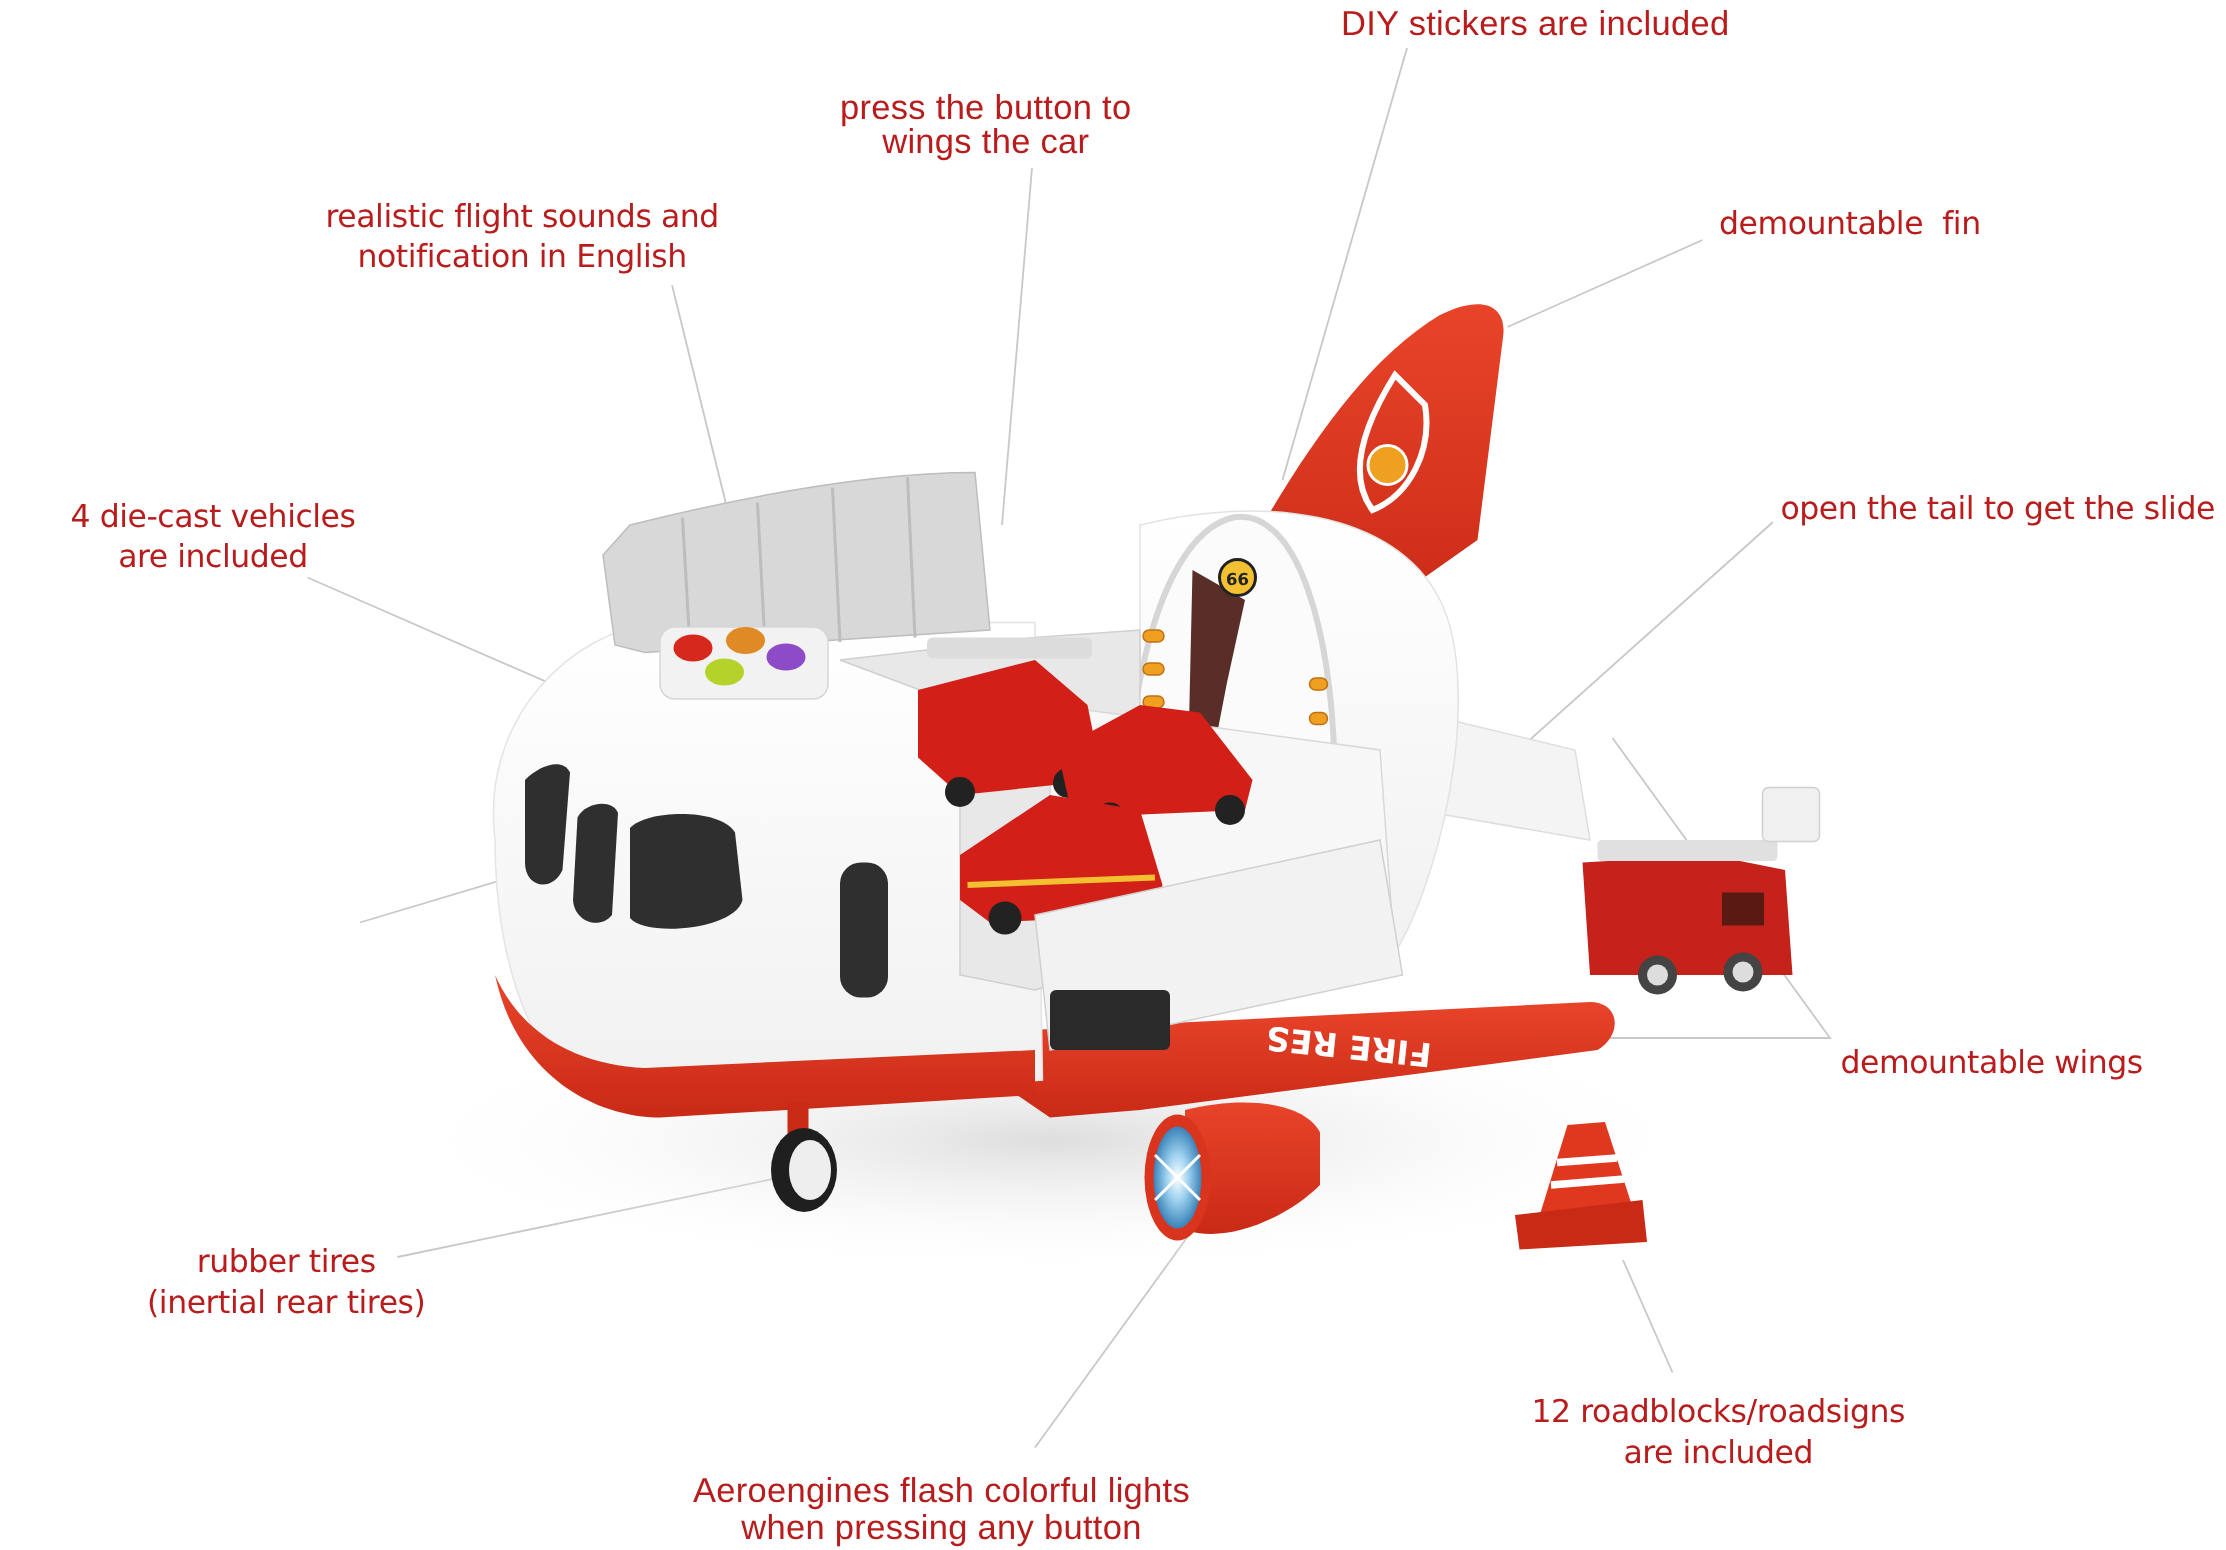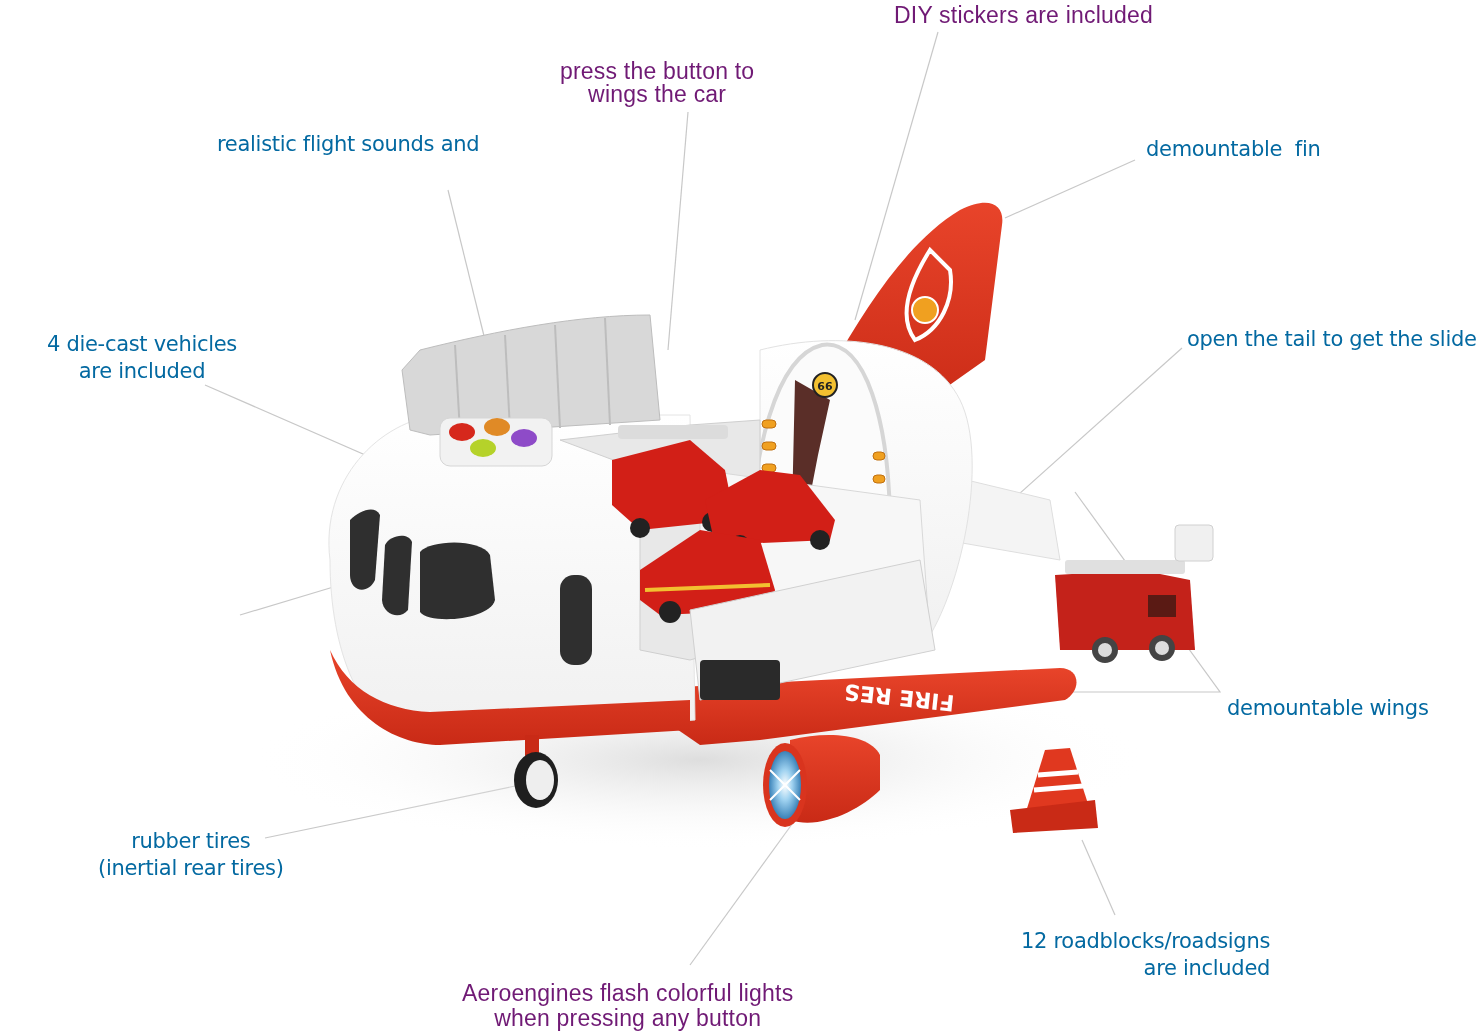--- a/index.html
+++ b/index.html
@@ -7,7 +7,7 @@
   .stage { position: absolute; left: 0; top: 0; width: 1484px; height: 1033px; }
   .lbl { position: absolute; color: #222; font-size: 23px; line-height: 27px; text-align: center; white-space: nowrap; }
   .lbl.nar { font-family: "DejaVu Sans", sans-serif; font-size: 21px; letter-spacing: -0.3px; color: #0369a1; }
-  .lbl.thin { font-family: "Liberation Sans", sans-serif; color: #701a75; font-size: 23px; letter-spacing: 0.2px; }
+  .lbl.thin { font-family: "Liberation Sans", sans-serif; color: #b91c1c; font-size: 23px; letter-spacing: 0.2px; }
   svg.art { position: absolute; left: 0; top: 0; }
   .wingtext { font-family: "DejaVu Sans", sans-serif; font-weight: bold; font-size: 22px; fill: #ffffff; }
 </style>

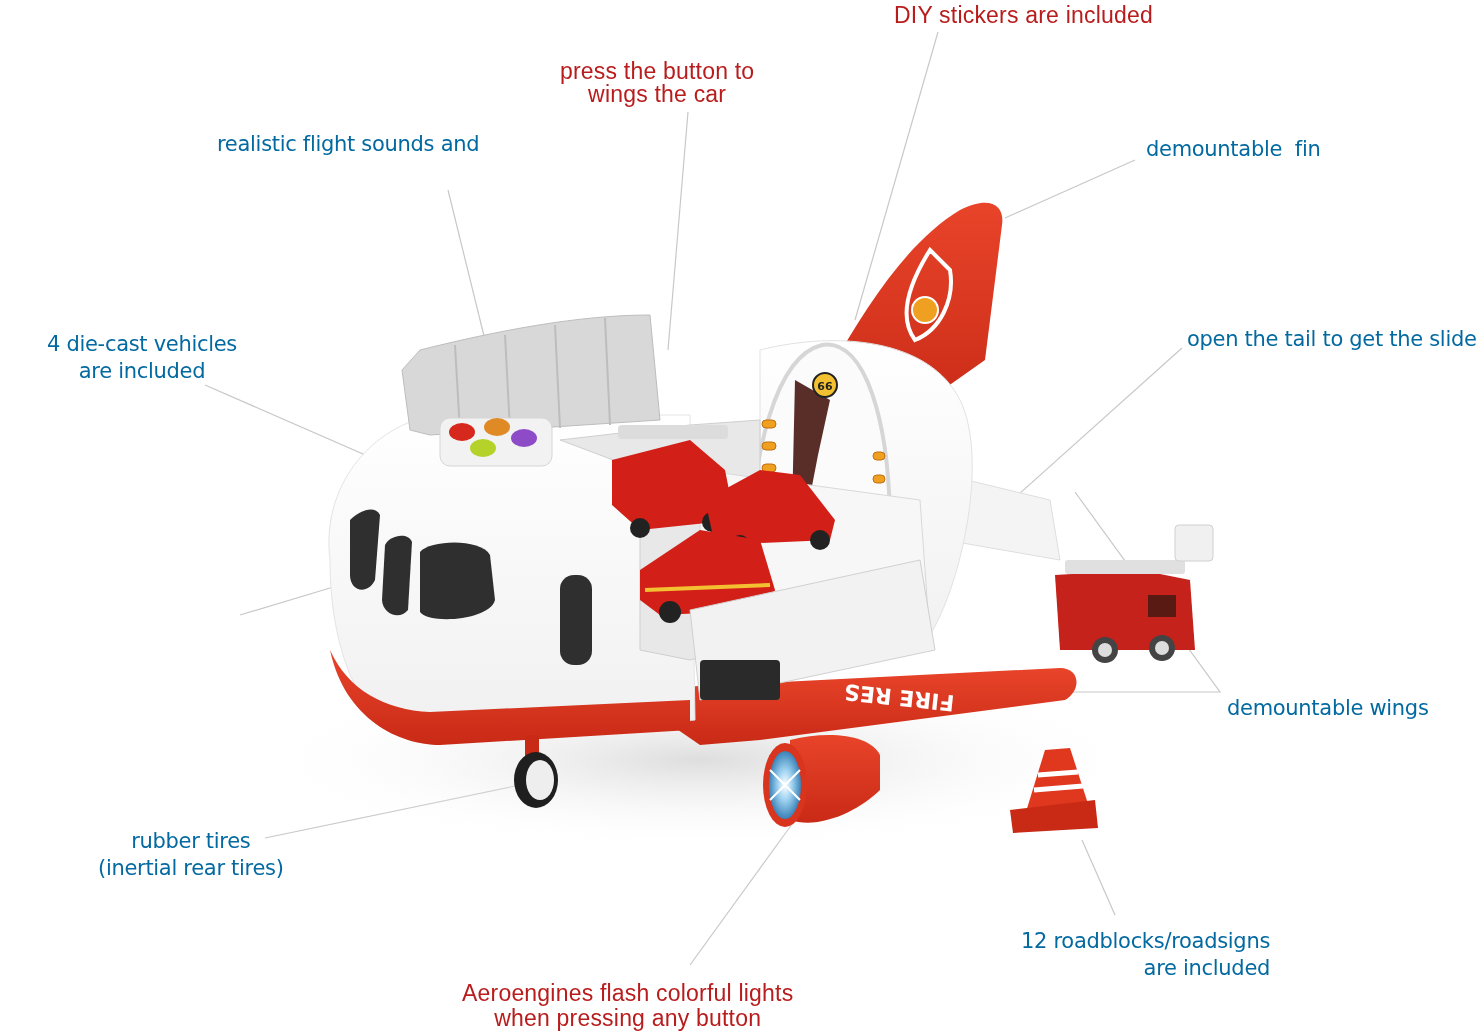--- a/index.html
+++ b/index.html
@@ -6,7 +6,7 @@
   body { width: 1484px; height: 1033px; position: relative; overflow: hidden; font-family: "Liberation Sans", sans-serif; }
   .stage { position: absolute; left: 0; top: 0; width: 1484px; height: 1033px; }
   .lbl { position: absolute; color: #222; font-size: 23px; line-height: 27px; text-align: center; white-space: nowrap; }
-  .lbl.nar { font-family: "DejaVu Sans", sans-serif; font-size: 21px; letter-spacing: -0.3px; color: #0369a1; }
+  .lbl.nar { font-family: "DejaVu Sans", sans-serif; font-size: 21px; letter-spacing: -0.3px; color: #b91c1c; }
   .lbl.thin { font-family: "Liberation Sans", sans-serif; color: #b91c1c; font-size: 23px; letter-spacing: 0.2px; }
   svg.art { position: absolute; left: 0; top: 0; }
   .wingtext { font-family: "DejaVu Sans", sans-serif; font-weight: bold; font-size: 22px; fill: #ffffff; }

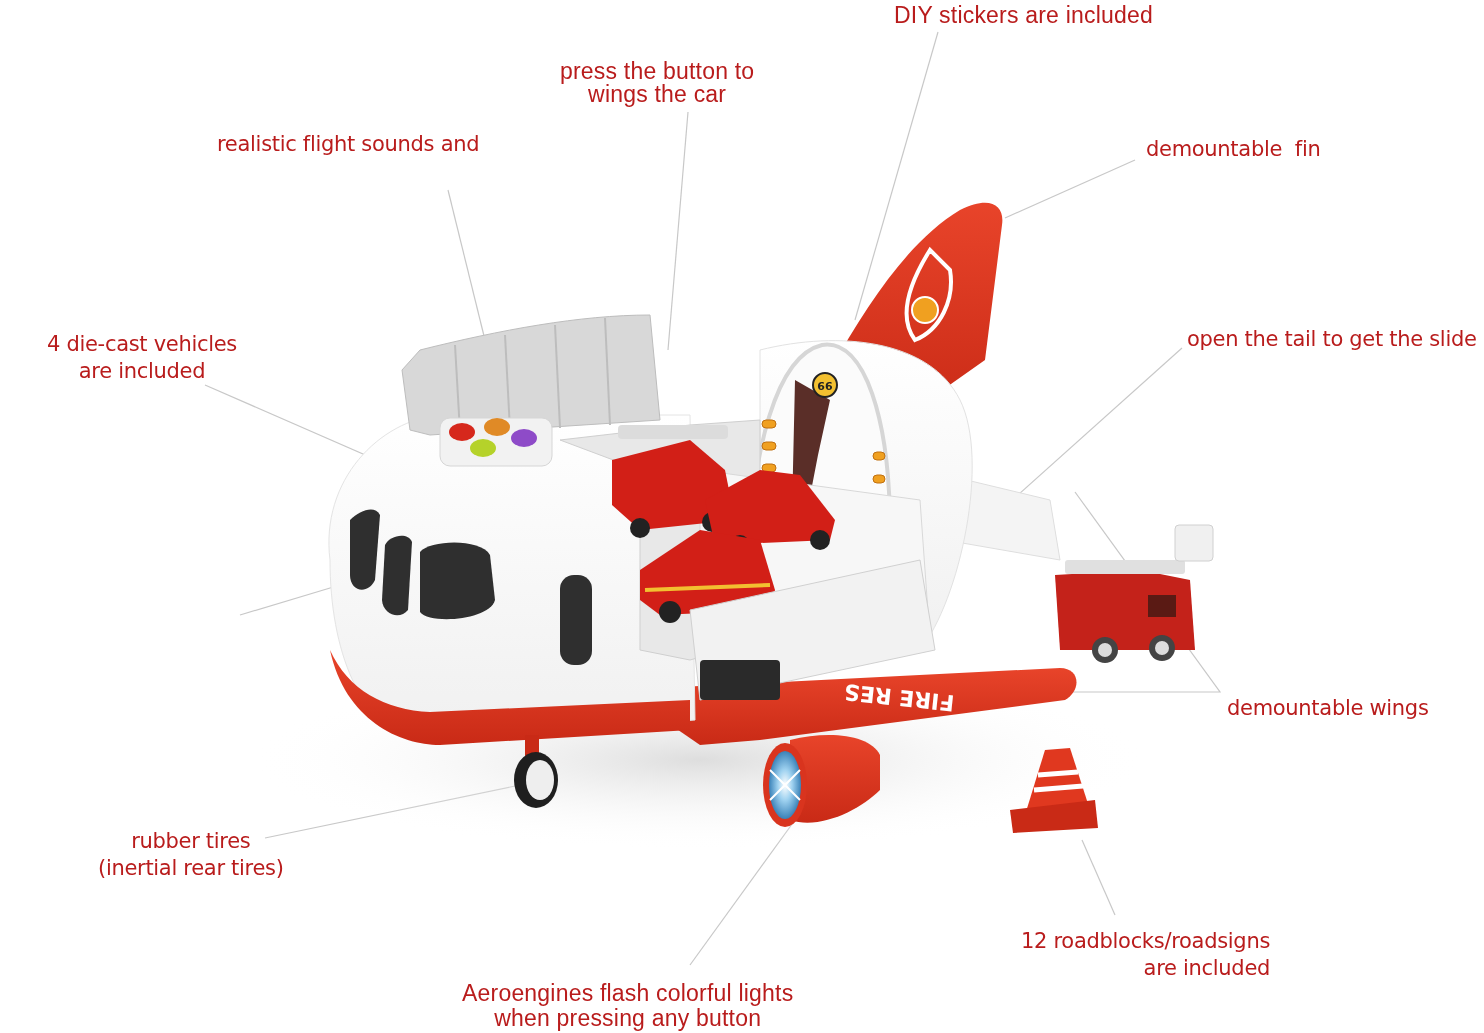--- a/index.html
+++ b/index.html
@@ -163,6 +163,7 @@
 
   <div class="lbl nar" style="left:217px; top:131px;">
     <div>realistic flight sounds and</div>
+    <div>notification in English</div>
   </div>
 
   <div class="lbl nar" style="left:1146px; top:136px;">

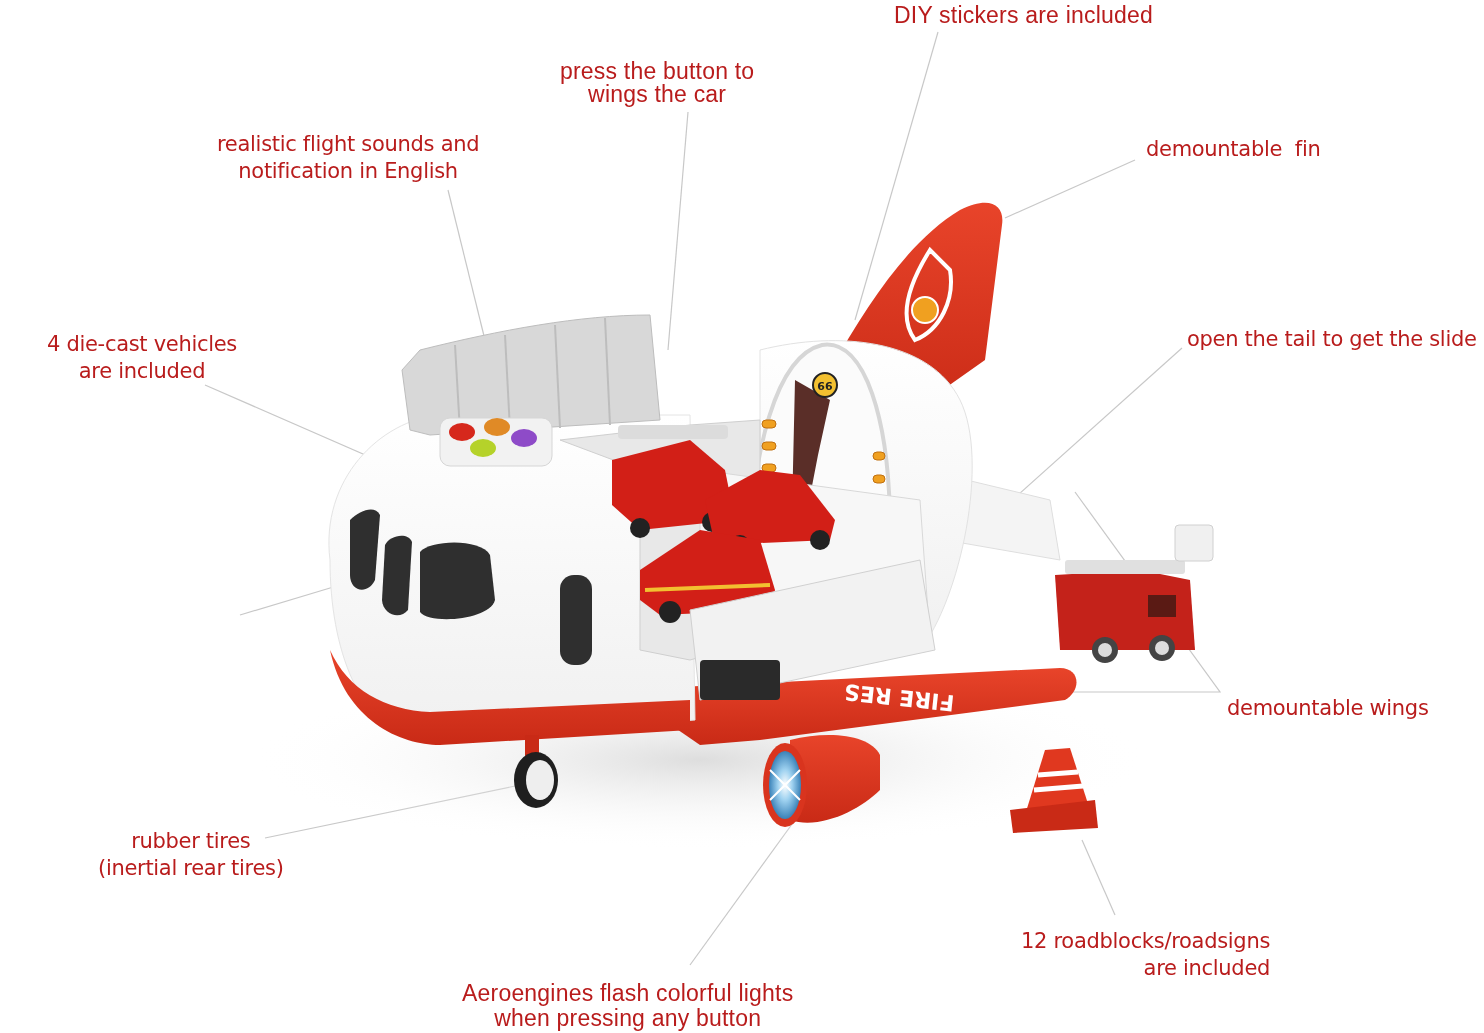--- a/index.html
+++ b/index.html
@@ -189,7 +189,7 @@
     <div>(inertial rear tires)</div>
   </div>
 
-  <div class="lbl nar" style="left:1021px; top:928px;text-align:right;">
+  <div class="lbl nar" style="left:1021px; top:928px;">
     <div>12 roadblocks/roadsigns</div>
     <div>are included</div>
   </div>

